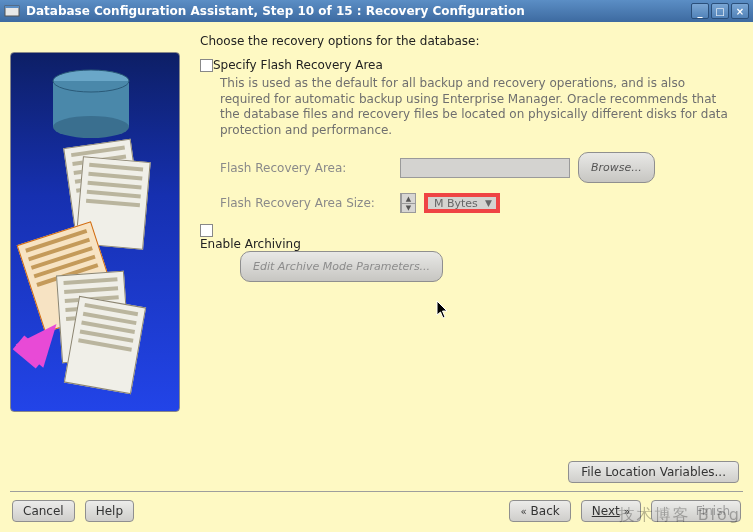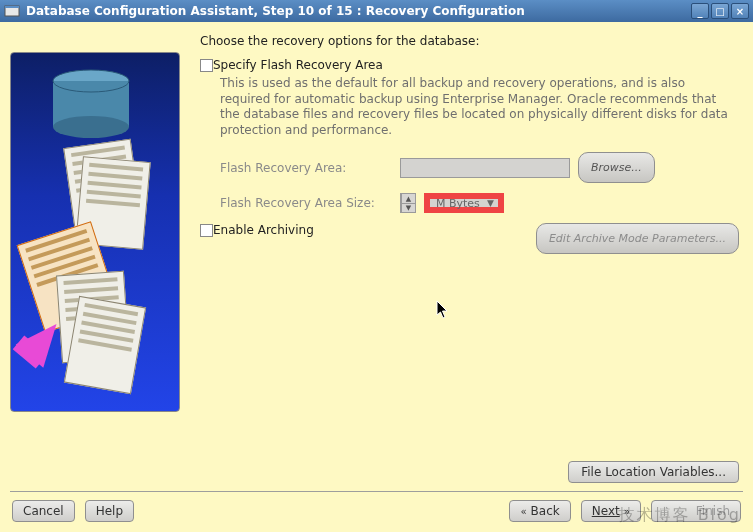--- a/index.html
+++ b/index.html
@@ -101,7 +101,7 @@
   .spinner .sp { flex:1; border-left:1px solid #9a9a9a; background:#d7d6d3; font-size:7px; display:flex; align-items:center; justify-content:center; color:#555; }
   .spinner .sp:first-child { border-bottom:1px solid #9a9a9a; }
   .unit-select {
-    height:20px; border:6px solid #ef4444; background:#d4d3d0; margin-left:8px; font-size:11px; color:#666; padding:0 18px 0 6px; display:inline-flex; align-items:center; position:relative;
+    height:20px; border:4px solid #ef4444; background:#d4d3d0; margin-left:8px; font-size:11px; color:#666; padding:0 18px 0 6px; display:inline-flex; align-items:center; position:relative;
   }
   .unit-select .caret { position:absolute; right:4px; font-size:9px; }
 

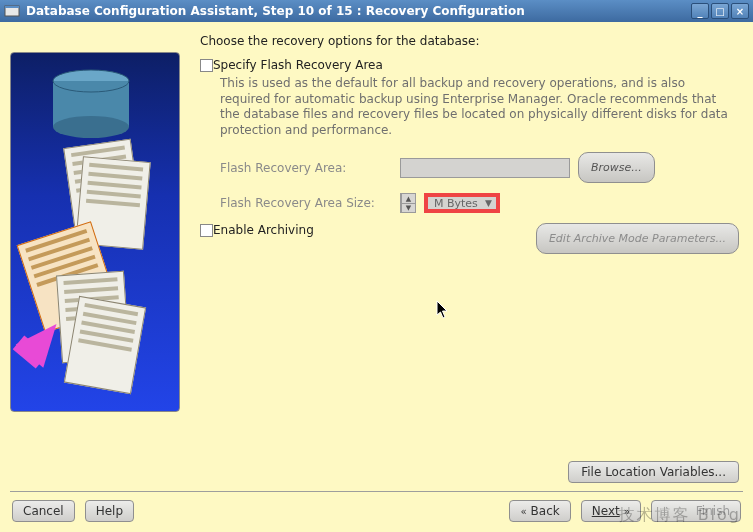--- a/index.html
+++ b/index.html
@@ -105,7 +105,7 @@
   }
   .unit-select .caret { position:absolute; right:4px; font-size:9px; }
 
-  .section-gap { margin-top:10px; }
+  .section-gap { margin-top:10px;flex-direction:column; }
 
   .floc-row { display:flex; justify-content:flex-end; margin:4px 4px 6px 0; }
   .std-btn {

